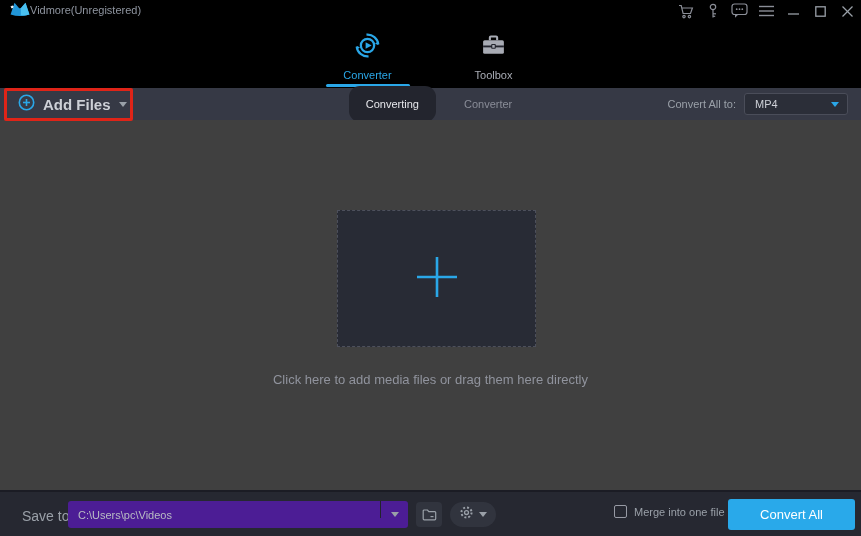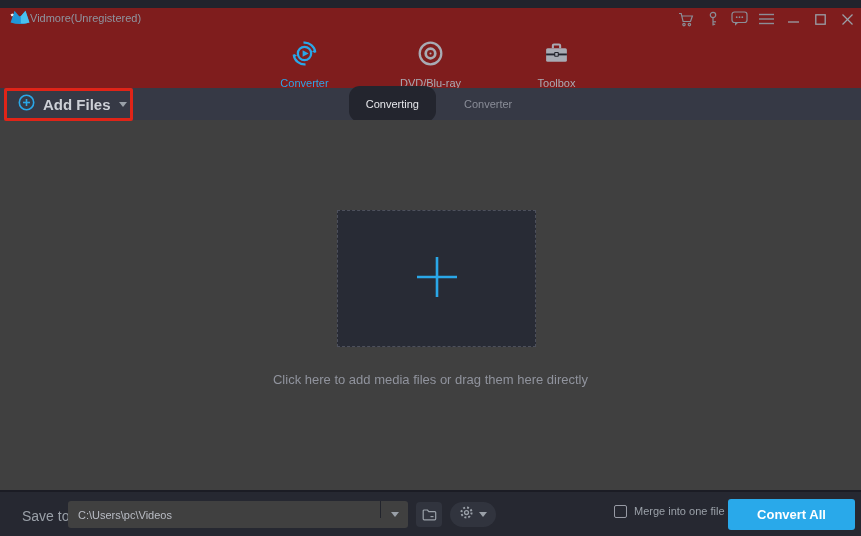--- a/index.html
+++ b/index.html
@@ -8,7 +8,7 @@
   .app { position:relative; width:861px; height:536px; background:#21232c; overflow:hidden; }
 
   
-  .header { position:absolute; left:0; top:0; width:861px; height:88px; background:#7f1d1d;margin-top:8px; }
+  .header { position:absolute; left:0; top:0; width:861px; height:88px; background:#000000; }
   .titlebar { position:absolute; left:0; top:0; width:100%; height:22px; }
   .app-icon { position:absolute; left:9px; top:1px; }
   .window-title { position:absolute; left:30px; top:4px; font-size:11px; color:#8f95a0; }

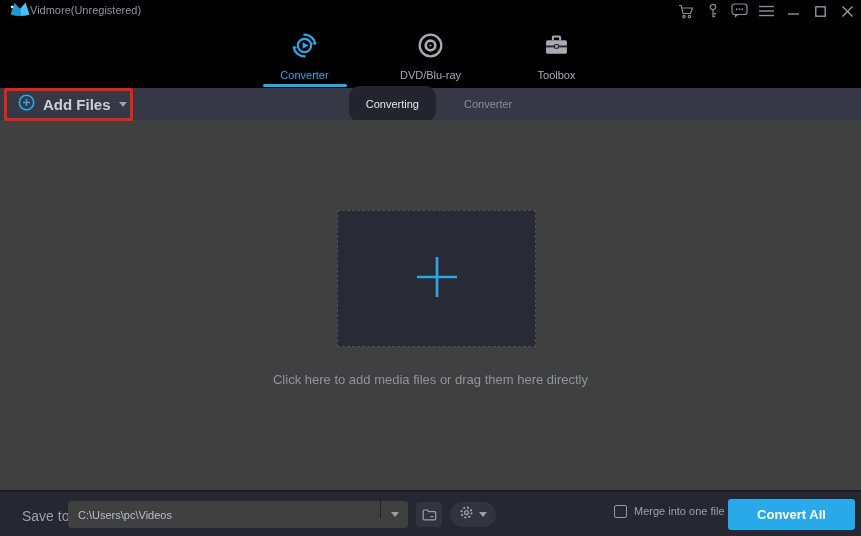--- a/index.html
+++ b/index.html
@@ -151,16 +151,6 @@
       </div>
       <div class="nav-tab">
         <span>
-          <svg width="27" height="27" viewBox="0 0 26 26" fill="none">
-            <circle cx="13" cy="13" r="10.4" stroke="#a8abb4" stroke-width="2.2"></circle>
-            <circle cx="13" cy="13" r="4.6" stroke="#a8abb4" stroke-width="2.6"></circle>
-            <circle cx="13" cy="13" r="1" fill="#a8abb4"></circle>
-          </svg>
-        </span>
-        <span class="tab-label">DVD/Blu-ray</span>
-      </div>
-      <div class="nav-tab">
-        <span>
           <svg width="27" height="27" viewBox="0 0 26 26">
             <path d="M9.5,8 v-2.6 a1,1 0 0 1 1,-1 h5 a1,1 0 0 1 1,1 V8" fill="none" stroke="#a8abb4" stroke-width="2"></path>
             <rect x="3" y="8" width="20" height="13" rx="1.5" fill="#a8abb4"></rect>

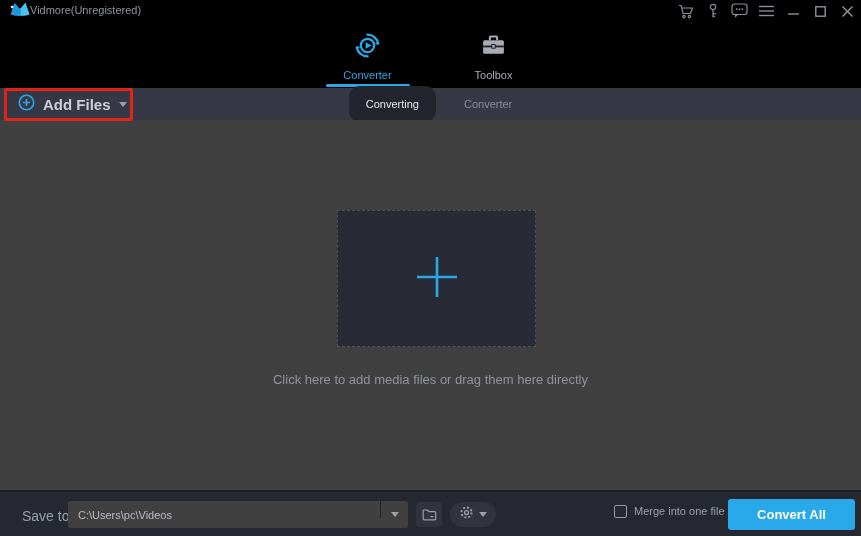--- a/index.html
+++ b/index.html
@@ -182,6 +182,13 @@
       <span class="view-tab-inactive">Converter</span>
     </div>
 
+    <div class="convert-to">
+      <span class="convert-to-label">Convert All to:</span>
+      <div class="format-select">
+        <span class="format-value">MP4</span>
+        <span class="caret blue"></span>
+      </div>
+    </div>
   </div>
 
   <div class="annotation"></div>

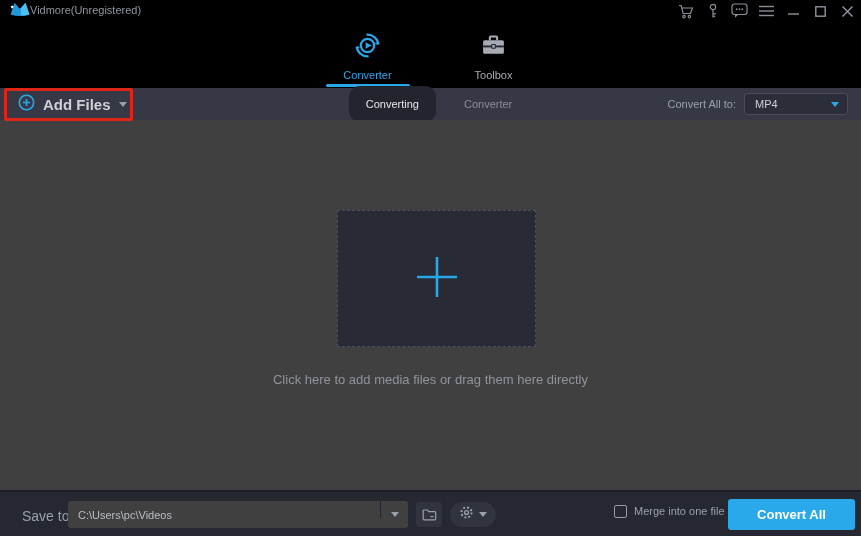--- a/index.html
+++ b/index.html
@@ -47,7 +47,7 @@
   
   .footer { position:absolute; left:0; top:490px; width:861px; height:46px; background:#262831; border-top:2px solid #1b1c24; }
   .saveto-label { position:absolute; left:22px; top:16px; font-size:14px; color:#9aa0a8; }
-  .path-box { position:absolute; left:68px; top:9px; width:340px; height:27px; background:#404040; border-radius:3px; display:flex; align-items:flex-start; }
+  .path-box { position:absolute; left:68px; top:9px; width:340px; height:27px; background:#4c1d95; border-radius:3px; display:flex; align-items:flex-start; }
   .path-input { flex:1; height:100%; background:transparent; border:none; outline:none; color:#b9bcc4; font-size:11px; padding:0 10px; font-family:"Liberation Sans", sans-serif; }
   .path-divider { width:1px; height:17px; background:#22242c; }
   .path-caret-btn { width:27px; height:100%; display:flex; align-items:center; justify-content:center; cursor:pointer; }

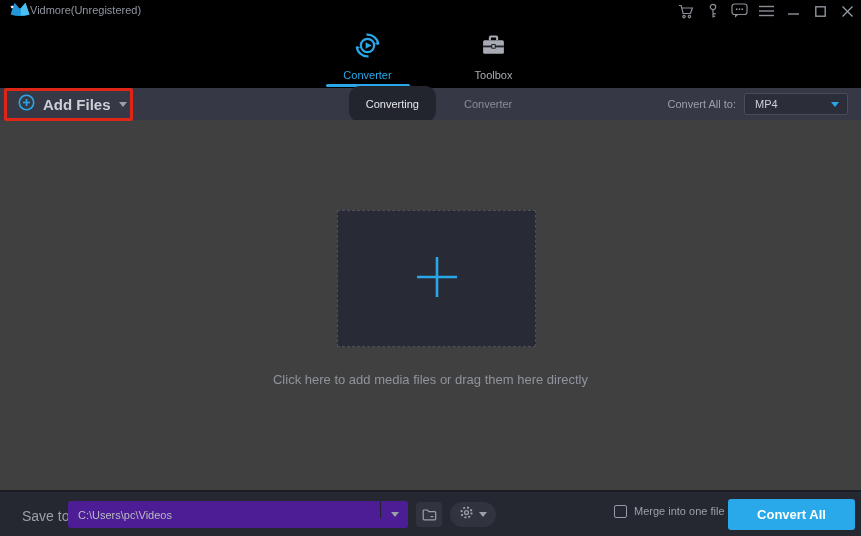--- a/index.html
+++ b/index.html
@@ -53,7 +53,7 @@
   .path-caret-btn { width:27px; height:100%; display:flex; align-items:center; justify-content:center; cursor:pointer; }
   .folder-btn { position:absolute; left:416px; top:10px; width:26px; height:25px; background:#31343e; border-radius:4px; display:flex; align-items:center; justify-content:center; cursor:pointer; }
   .gear-btn { position:absolute; left:450px; top:10px; width:46px; height:25px; background:#31343e; border-radius:13px; display:flex; align-items:center; justify-content:center; gap:5px; cursor:pointer; }
-  .merge-group { position:absolute; left:614px; top:13px; display:flex; align-items:flex-start; gap:7px; cursor:pointer; }
+  .merge-group { position:absolute; left:614px; top:13px; display:flex; align-items:center; gap:7px; cursor:pointer; }
   .checkbox { width:13px; height:13px; border:1px solid #979aa4; border-radius:2px; background:transparent; }
   .merge-label { font-size:11px; color:#9aa0a8; }
   .convert-all-btn { position:absolute; left:728px; top:7px; width:127px; height:31px; background:#29a9ea; border:none; border-radius:3px; color:#ffffff; font-size:13px; font-weight:bold; cursor:pointer; font-family:"Liberation Sans", sans-serif; }

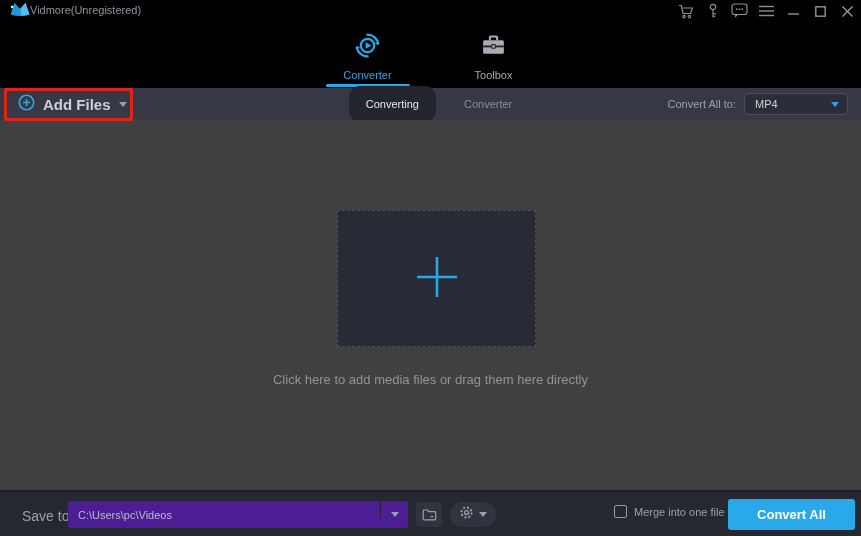--- a/index.html
+++ b/index.html
@@ -56,7 +56,7 @@
   .merge-group { position:absolute; left:614px; top:13px; display:flex; align-items:center; gap:7px; cursor:pointer; }
   .checkbox { width:13px; height:13px; border:1px solid #979aa4; border-radius:2px; background:transparent; }
   .merge-label { font-size:11px; color:#9aa0a8; }
-  .convert-all-btn { position:absolute; left:728px; top:7px; width:127px; height:31px; background:#29a9ea; border:none; border-radius:3px; color:#ffffff; font-size:13px; font-weight:bold; cursor:pointer; font-family:"Liberation Sans", sans-serif; }
+  .convert-all-btn { position:absolute; left:728px; top:7px; width:127px; height:31px; background:#29a9ea; border:none; border-radius:3px; color:#ffffff; font-size:13px; font-weight:normal; cursor:pointer; font-family:"Liberation Sans", sans-serif; }
 
   
   .watermark { position:absolute; left:0; top:0; width:230px; height:82px; z-index:50; pointer-events:none; }

